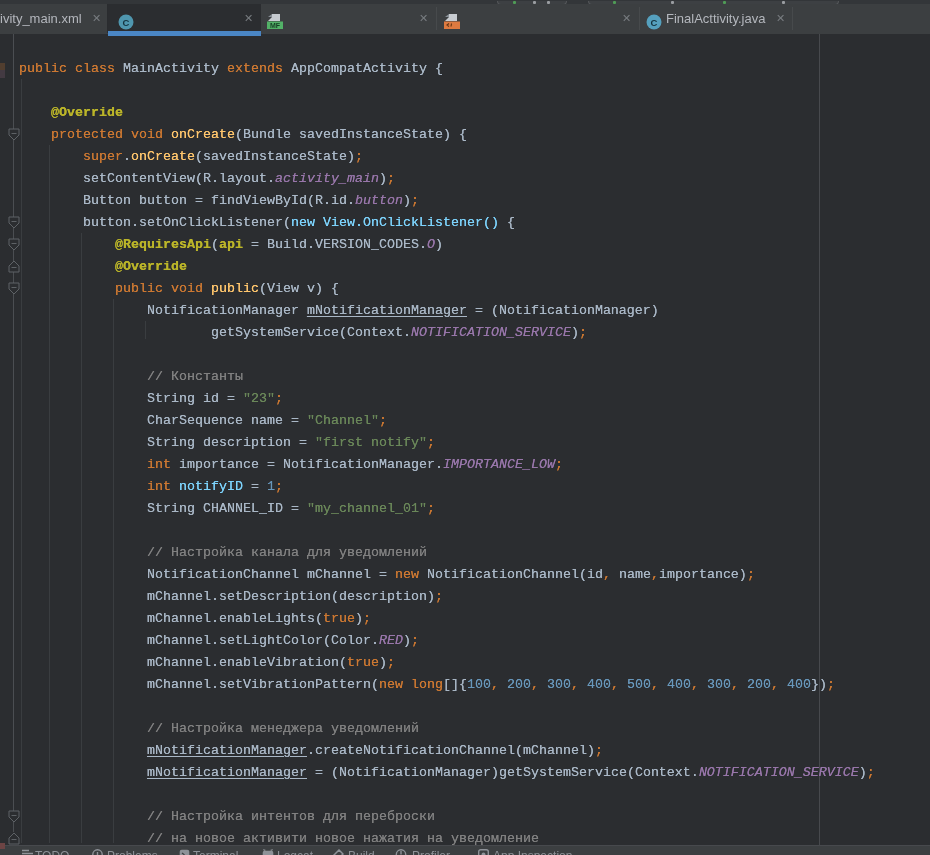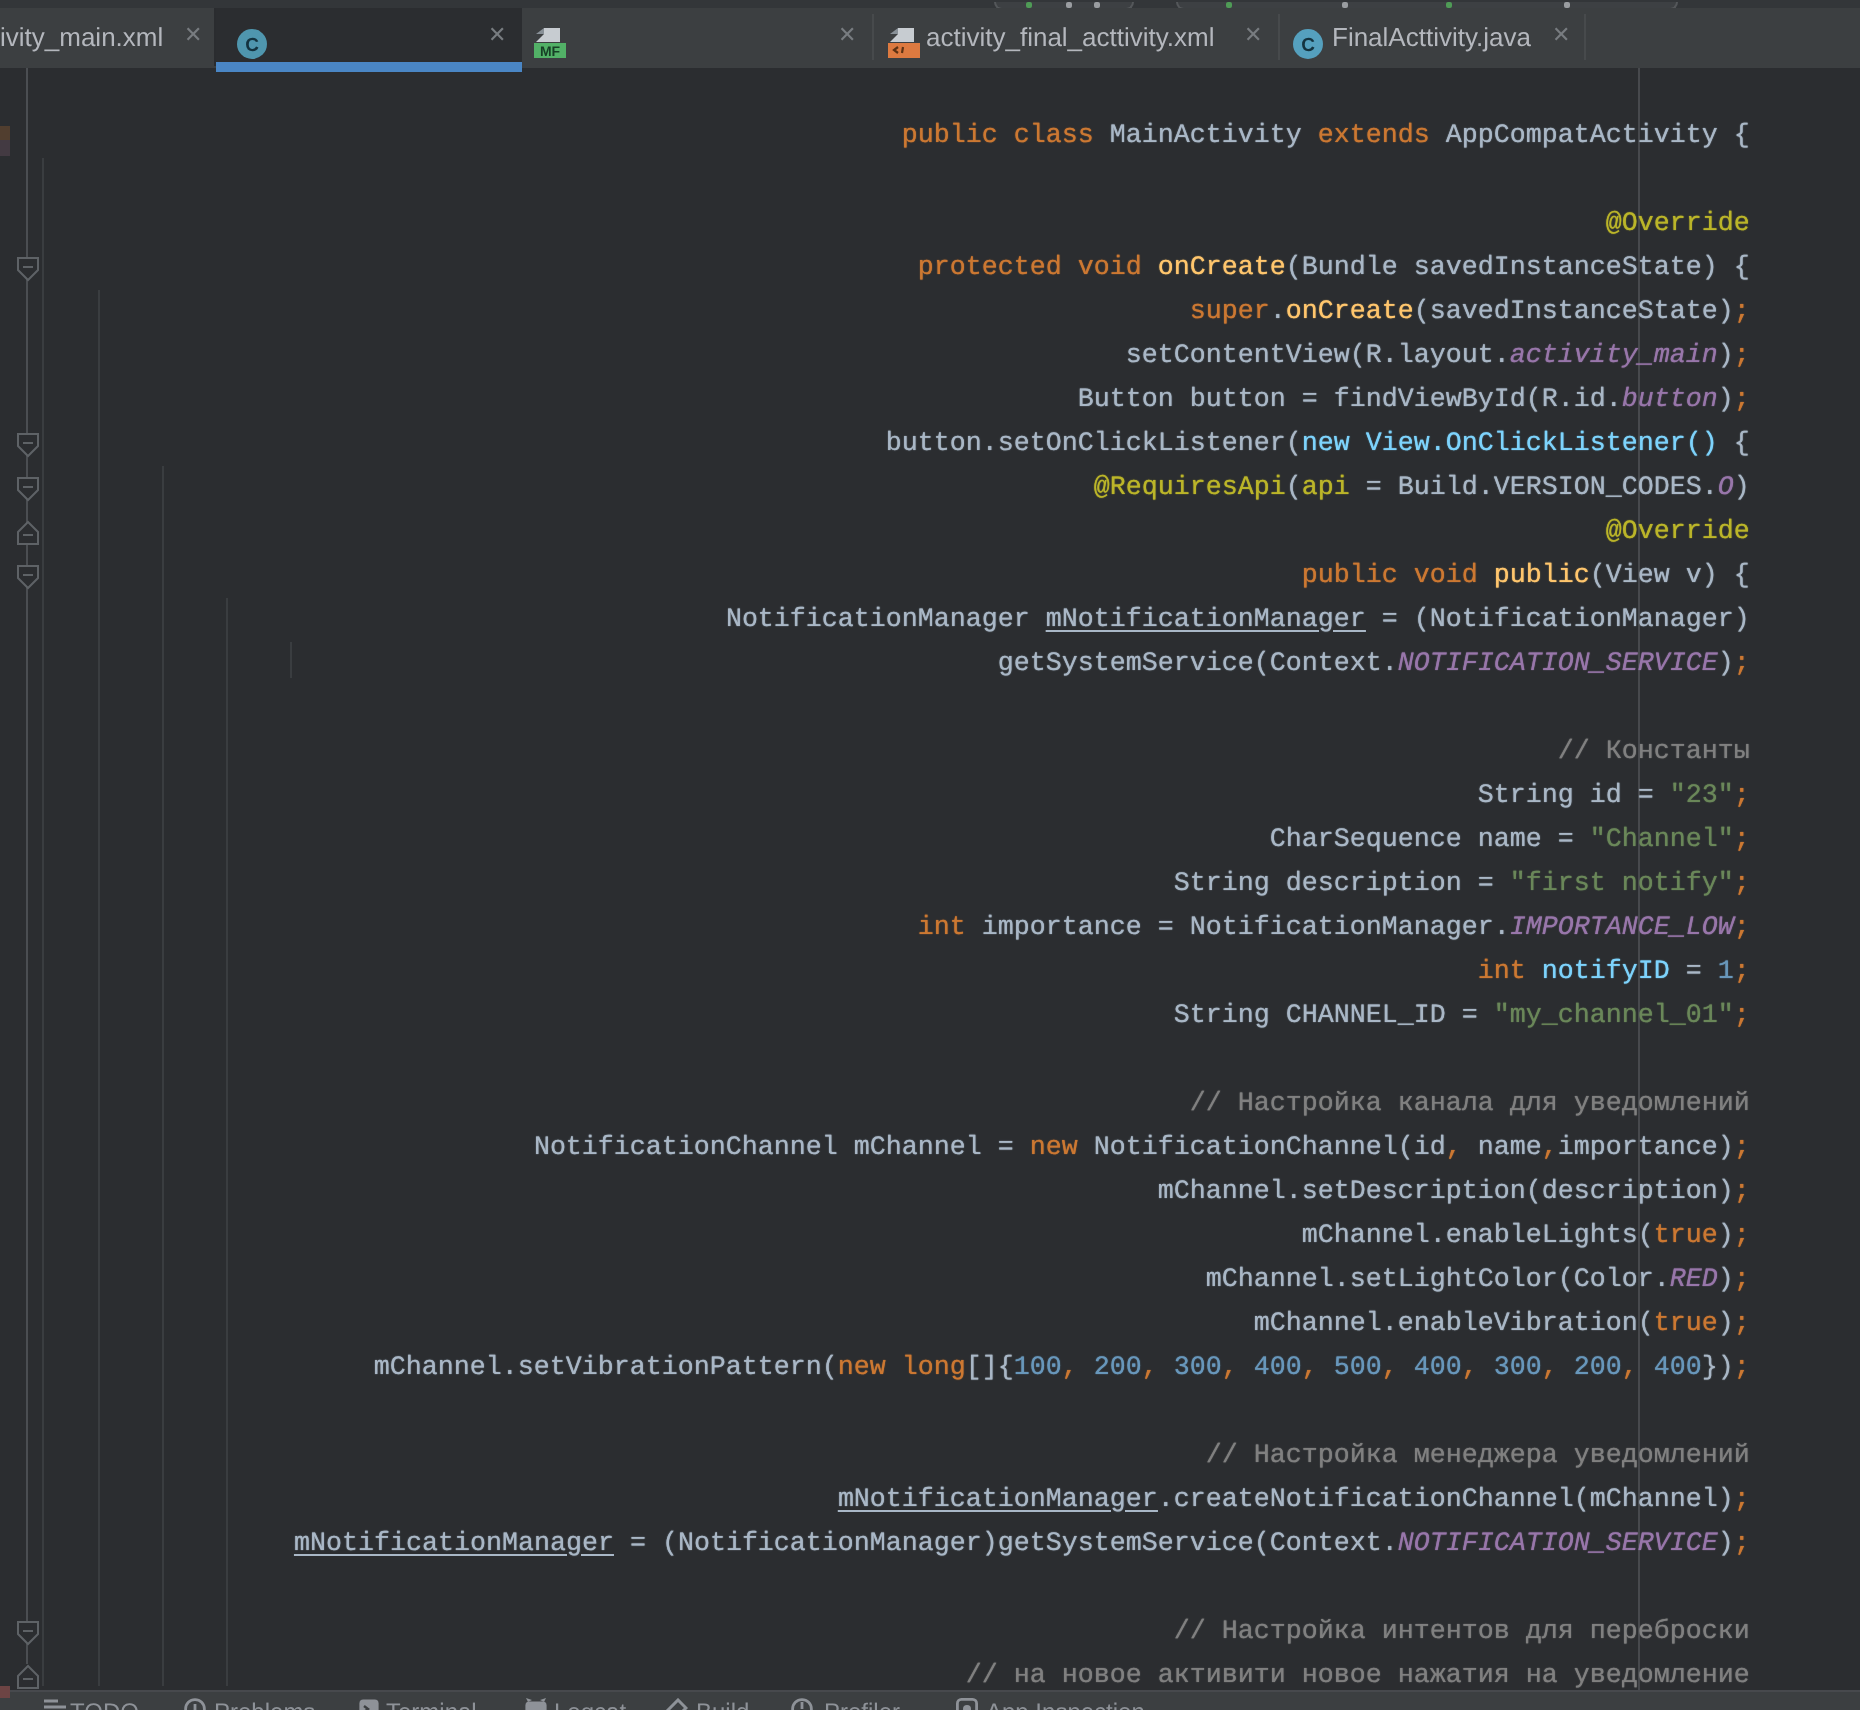--- a/index.html
+++ b/index.html
@@ -84,7 +84,6 @@
       <rect x="0" y="8.5" width="16" height="7.5" fill="#dd7a40"></rect>
       <path d="M5 10.5 L3 12 L5 13.5 M7.5 10.5 L7 13.5" stroke="#5d3213" stroke-width="1.1" fill="none"></path>
     </svg>
-    <div class="tabtxt" style="left:26px;">activity_final_acttivity.xml</div>
     <div class="tx" style="left:185px;">✕</div>
     <div class="tsep" style="right:0;"></div>
   </div>

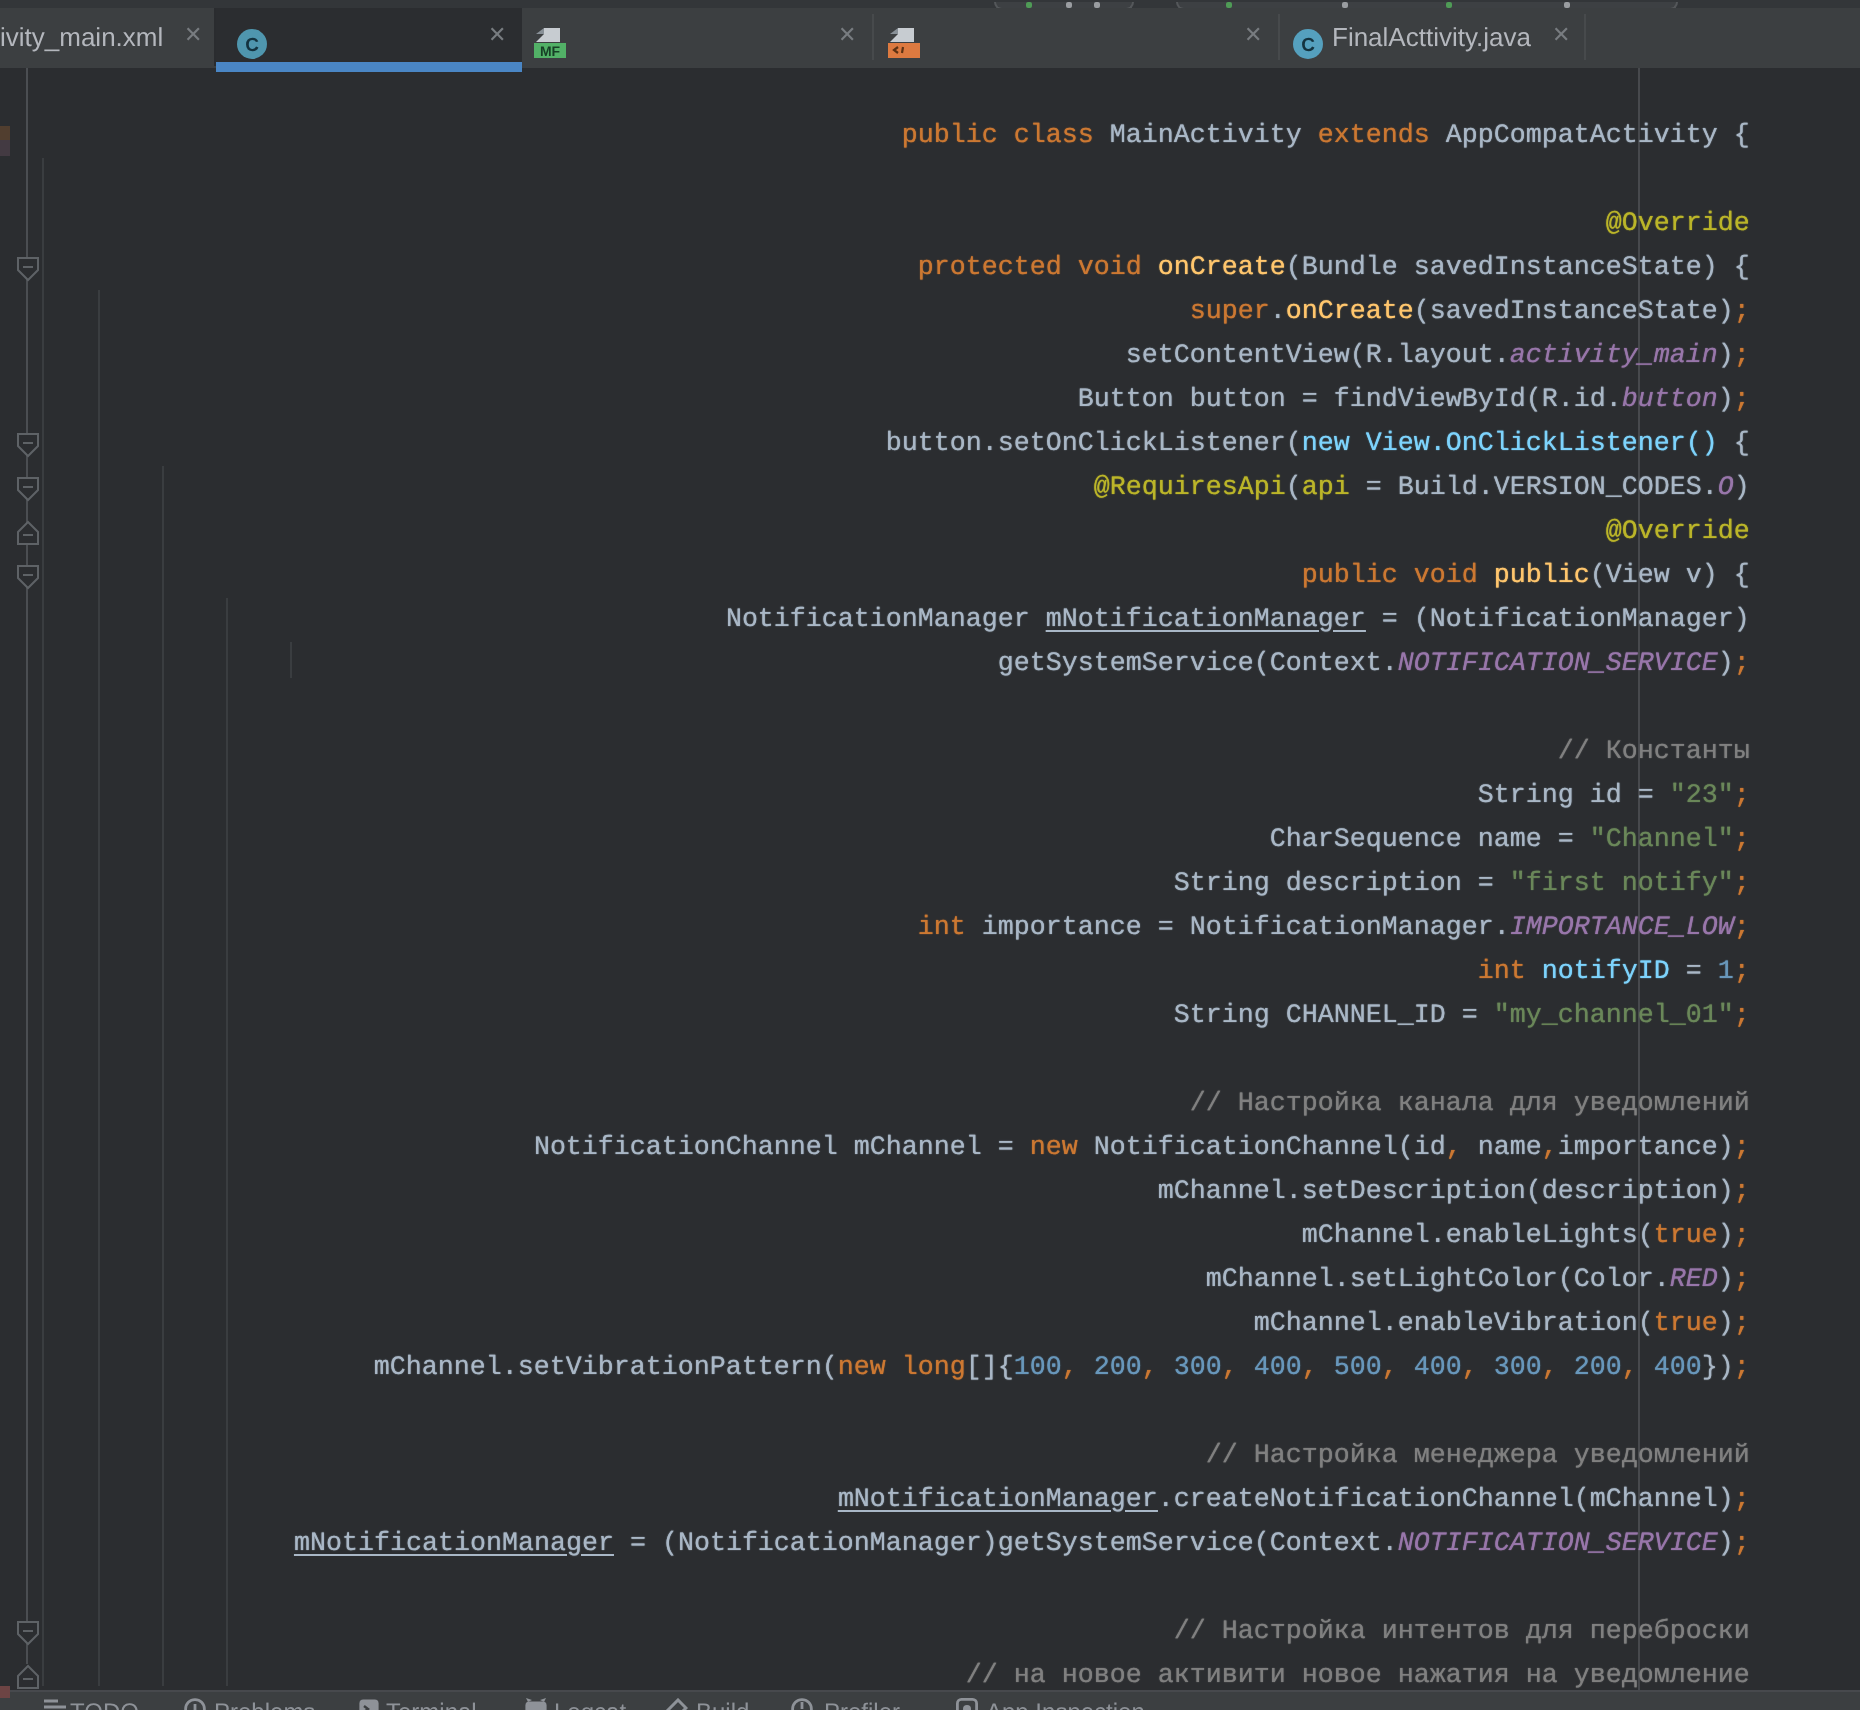--- a/index.html
+++ b/index.html
@@ -22,7 +22,7 @@
   #foldline{position:absolute;left:13px;top:0;width:1px;height:799px;background:#4b4e52;}
   #rmargin{position:absolute;left:819px;top:0;width:1px;height:812px;background:#47494d;}
   pre{position:absolute;left:19px;top:24.5px;margin:0;font-family:"Liberation Mono",monospace;
-      font-size:13.333px;line-height:22px;color:#a9b7c6;text-shadow:0 0 .6px;text-align:right;}
+      font-size:13.333px;line-height:22px;color:#a9b7c6;text-shadow:0 0 .6px;}
   .k{color:#cc7832;}
   .m{color:#ffc66d;}
   .a{color:#bbb529;}

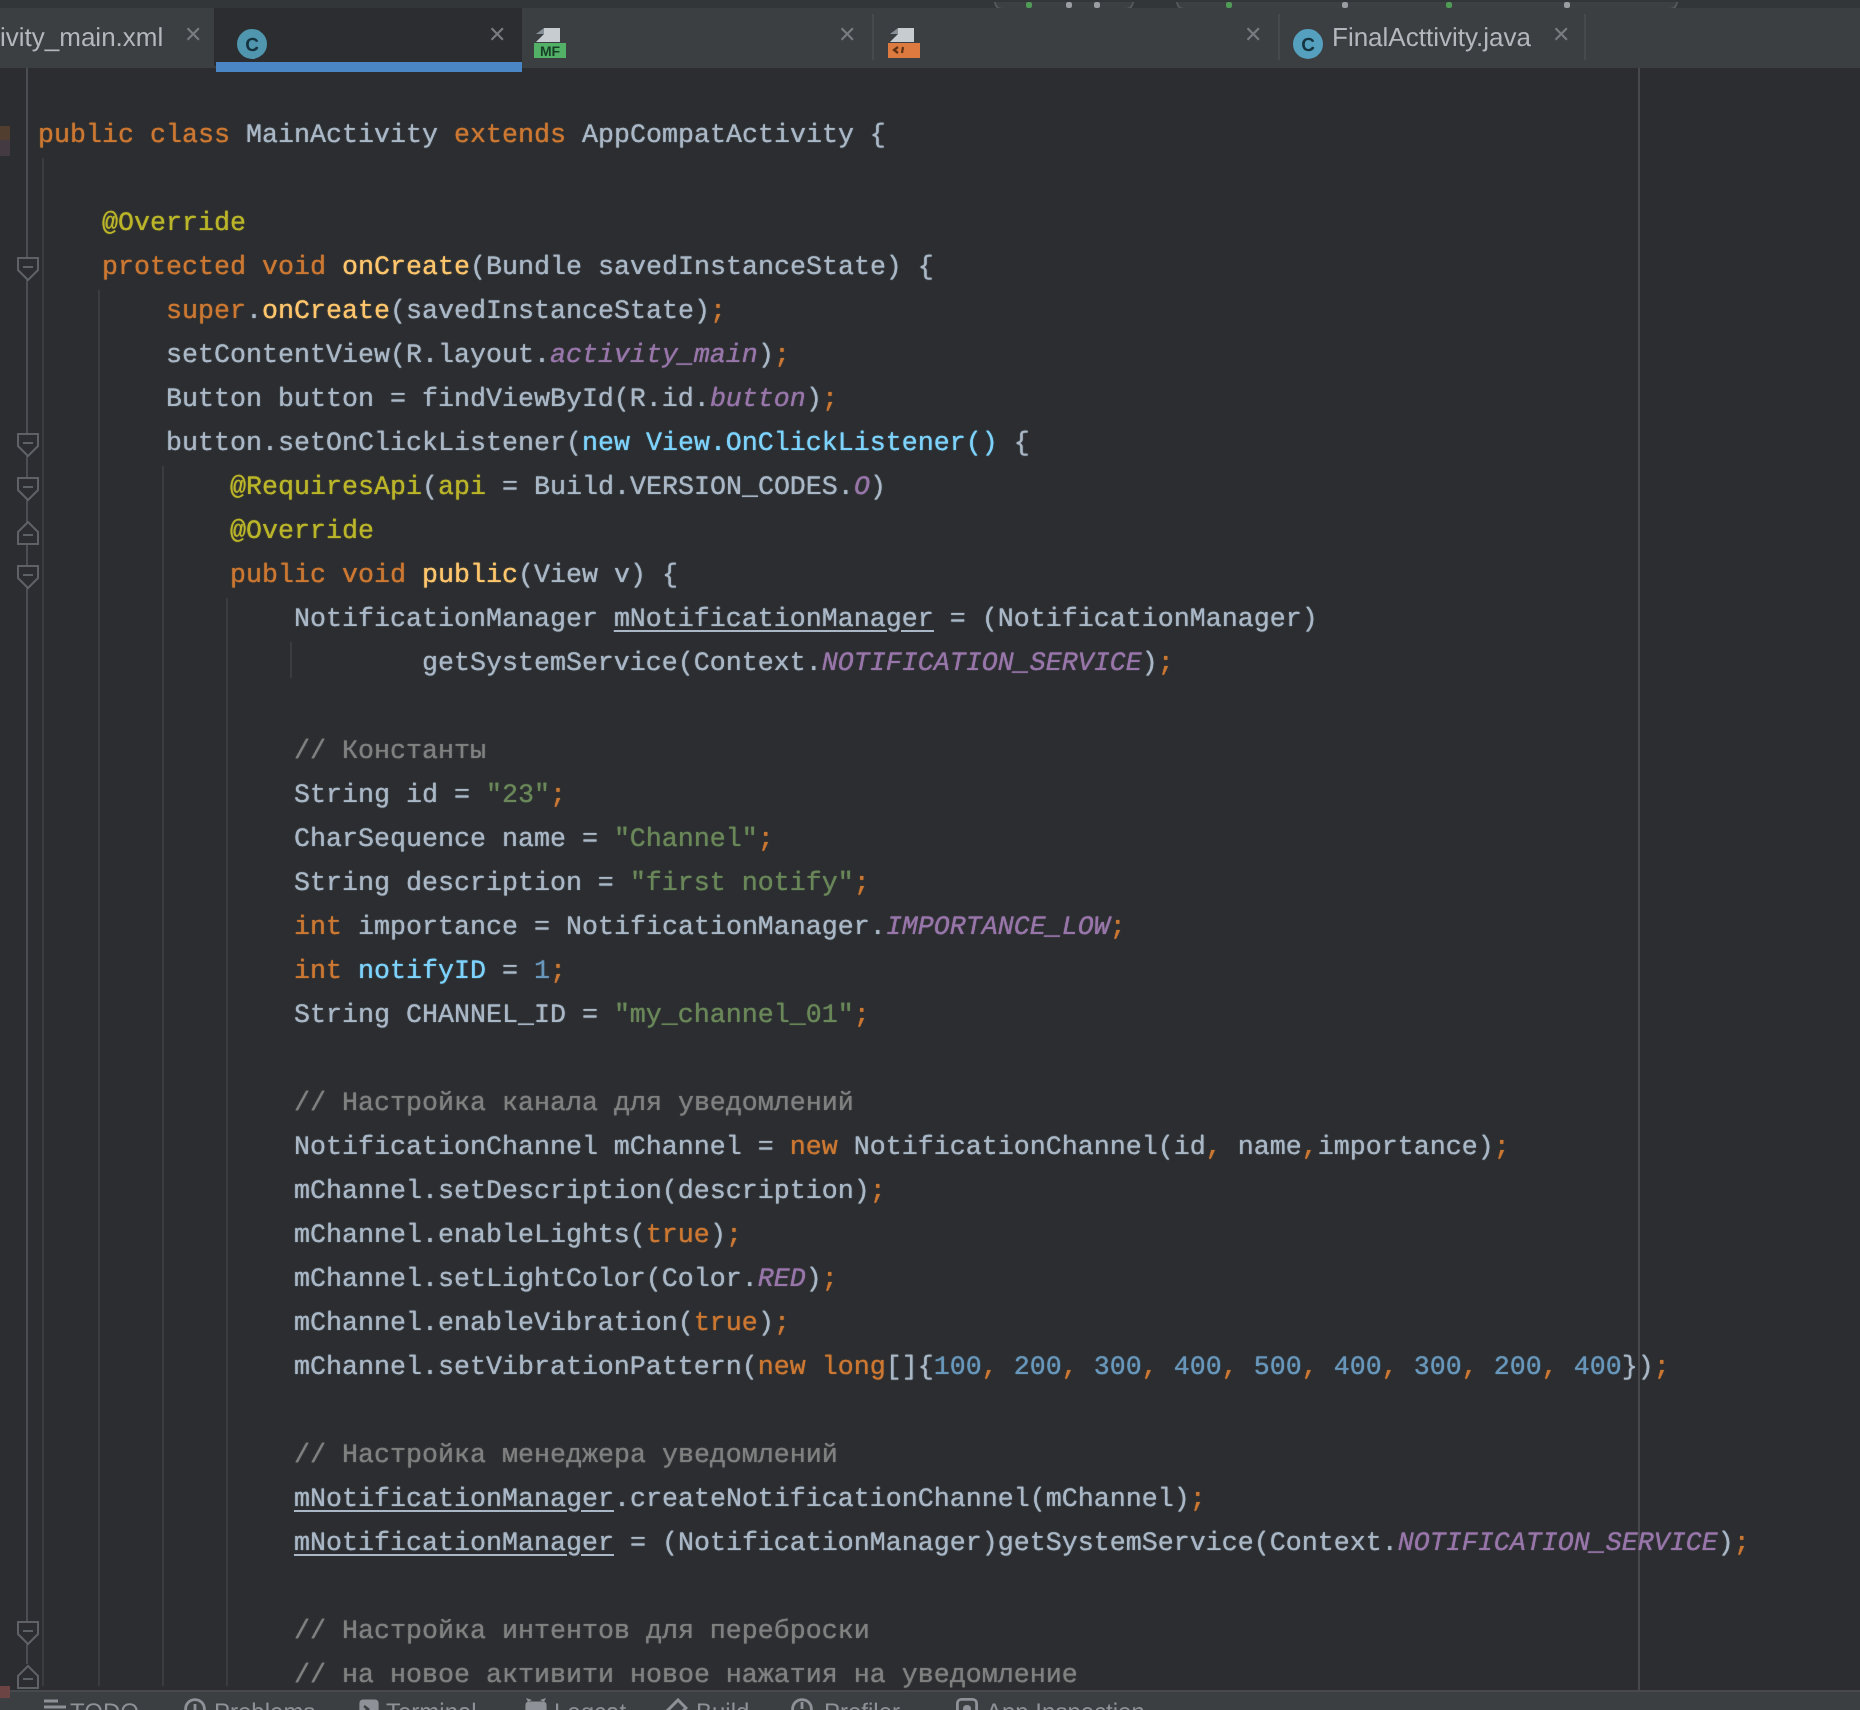--- a/index.html
+++ b/index.html
@@ -25,7 +25,7 @@
       font-size:13.333px;line-height:22px;color:#a9b7c6;text-shadow:0 0 .6px;}
   .k{color:#cc7832;}
   .m{color:#ffc66d;}
-  .a{color:#bbb529;}
+  .a{color:#bbb529;font-weight:bold;}
   .s{color:#6a8759;}
   .n{color:#6897bb;}
   .c{color:#808080;}

